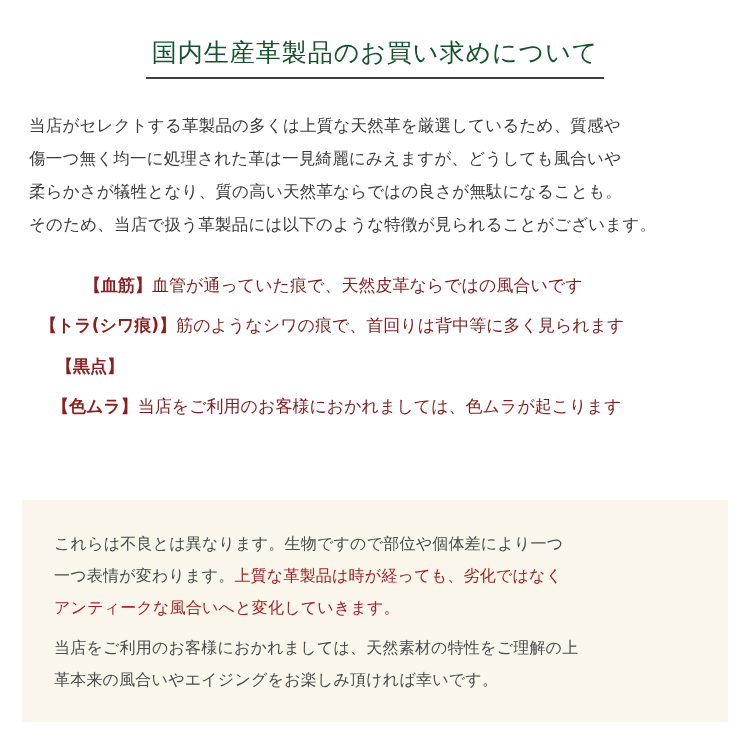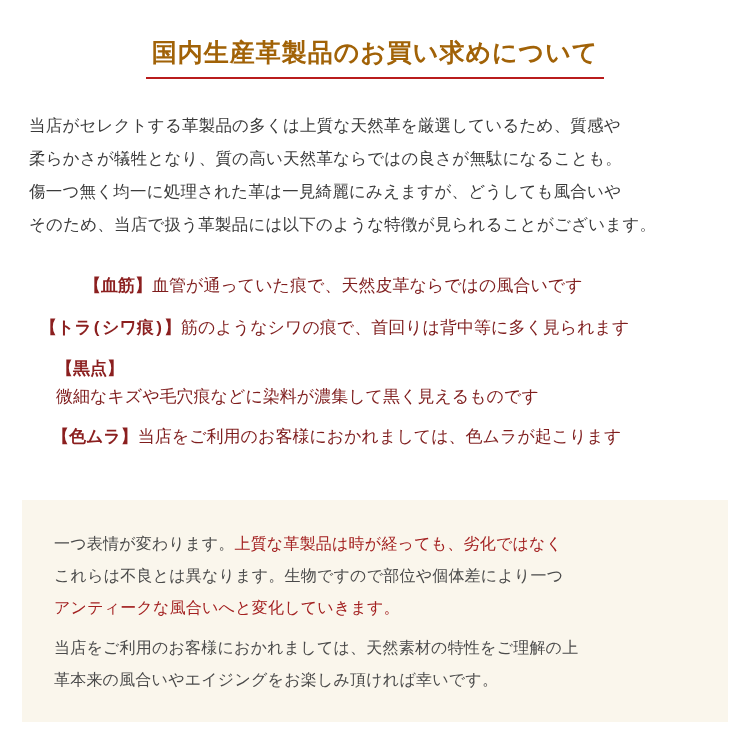--- a/index.html
+++ b/index.html
@@ -29,11 +29,11 @@
   .title {
     display: inline-block;
     font-size: 25px;
-    font-weight: bold;
+    font-weight: normal;
     letter-spacing: 1px;
-    color: #a16207;
+    color: #14532d;
     padding: 0 6px 9px 6px;
-    border-bottom: 2px solid #b91c1c;
+    border-bottom: 2px solid #404040;
     line-height: 1.2;
     white-space: nowrap;
   }

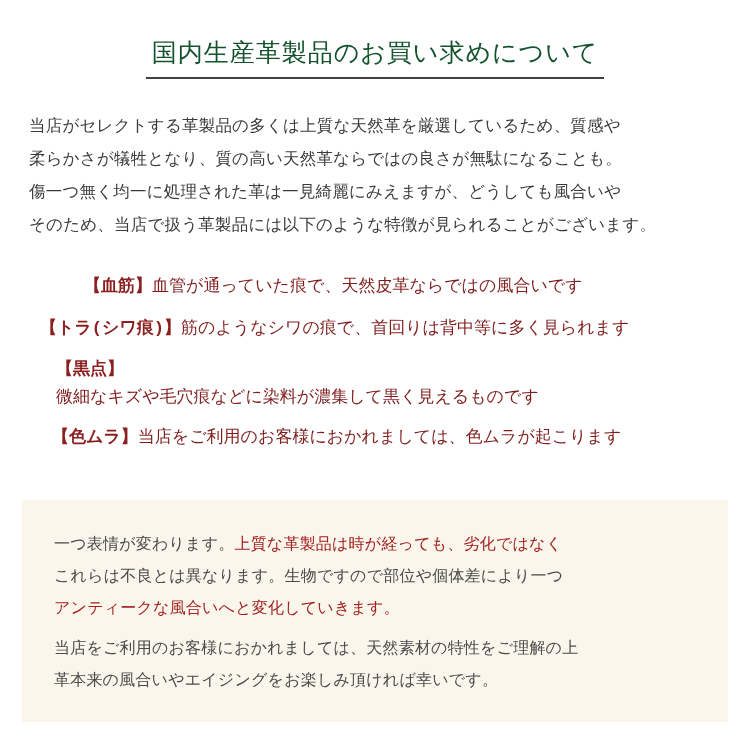--- a/index.html
+++ b/index.html
@@ -114,8 +114,8 @@
 
   <div class="intro">
     <div>当店がセレクトする革製品の多くは上質な天然革を厳選しているため、質感や</div>
+    <div>傷一つ無く均一に処理された革は一見綺麗にみえますが、どうしても風合いや</div>
     <div>柔らかさが犠牲となり、質の高い天然革ならではの良さが無駄になることも。</div>
-    <div>傷一つ無く均一に処理された革は一見綺麗にみえますが、どうしても風合いや</div>
     <div>そのため、当店で扱う革製品には以下のような特徴が見られることがございます。</div>
   </div>
 

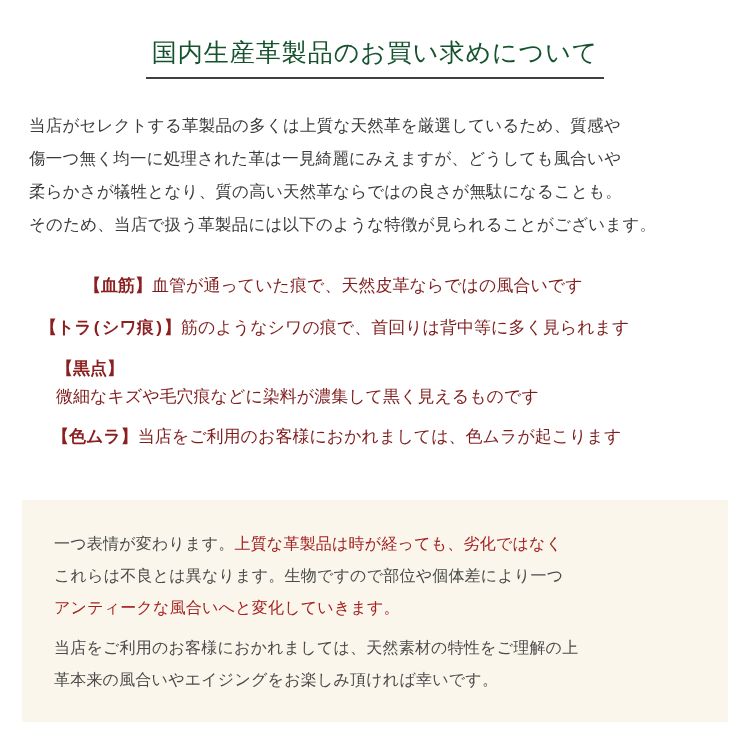--- a/index.html
+++ b/index.html
@@ -66,7 +66,6 @@
     color: #8b1f1f;
     font-weight: bold;
     flex: none;
-    font-family: Liberation Mono, monospace;
   }
   .feature-row .desc {
     color: #7f1d1d;

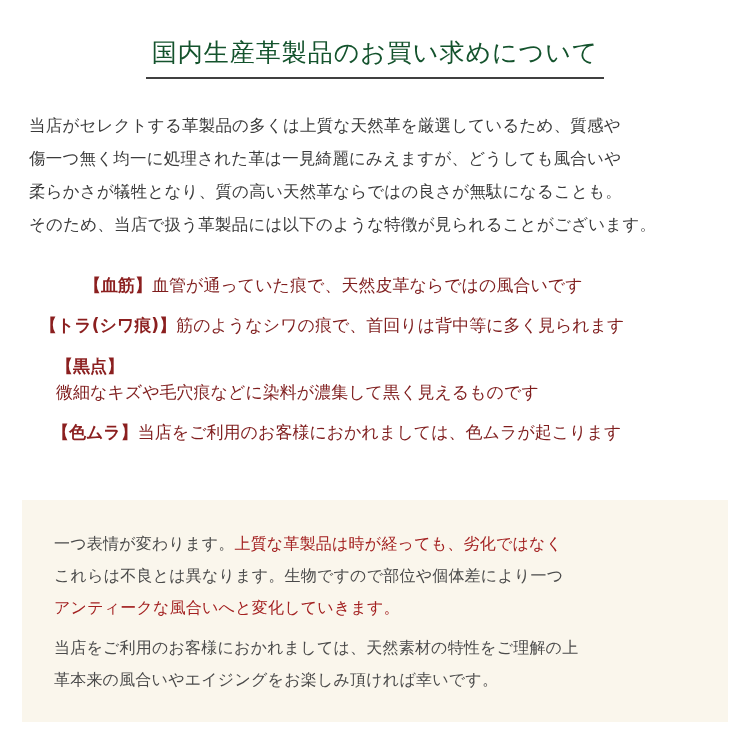--- a/index.html
+++ b/index.html
@@ -129,7 +129,6 @@
     </div>
     <div class="feature-row r3">
       <span class="tag">【黒点】</span>
-      <span class="desc">微細なキズや毛穴痕などに染料が濃集して黒く見えるものです</span>
     </div>
     <div class="feature-row r4">
       <span class="tag">【色ムラ】</span>

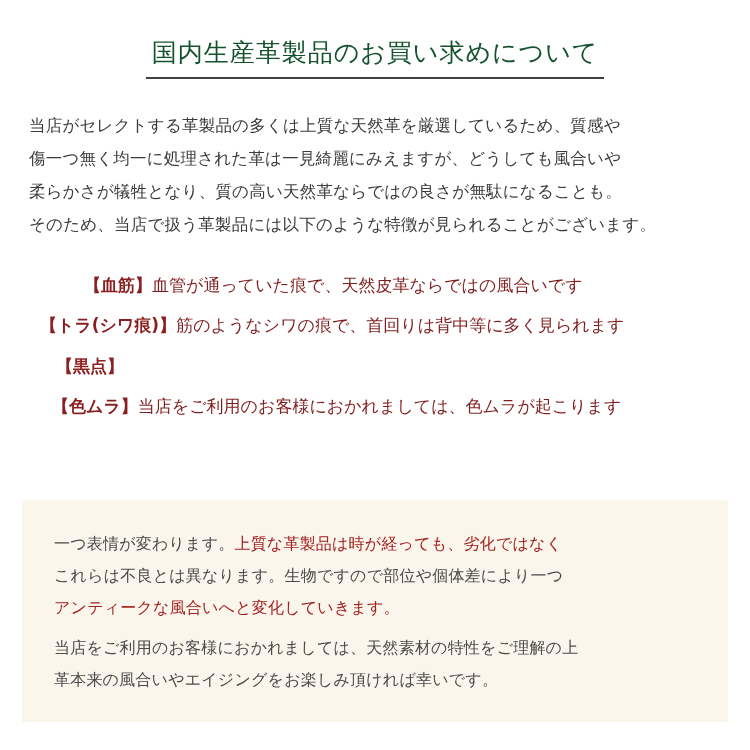--- a/index.html
+++ b/index.html
@@ -137,8 +137,8 @@
   </div>
 
   <div class="note">
+    <div>これらは不良とは異なります。生物ですので部位や個体差により一つ</div>
     <div><span>一つ表情が変わります。</span><span class="em">上質な革製品は時が経っても、劣化ではなく</span></div>
-    <div>これらは不良とは異なります。生物ですので部位や個体差により一つ</div>
     <div class="em">アンティークな風合いへと変化していきます。</div>
     <span class="gap"></span>
     <div>当店をご利用のお客様におかれましては、天然素材の特性をご理解の上</div>

